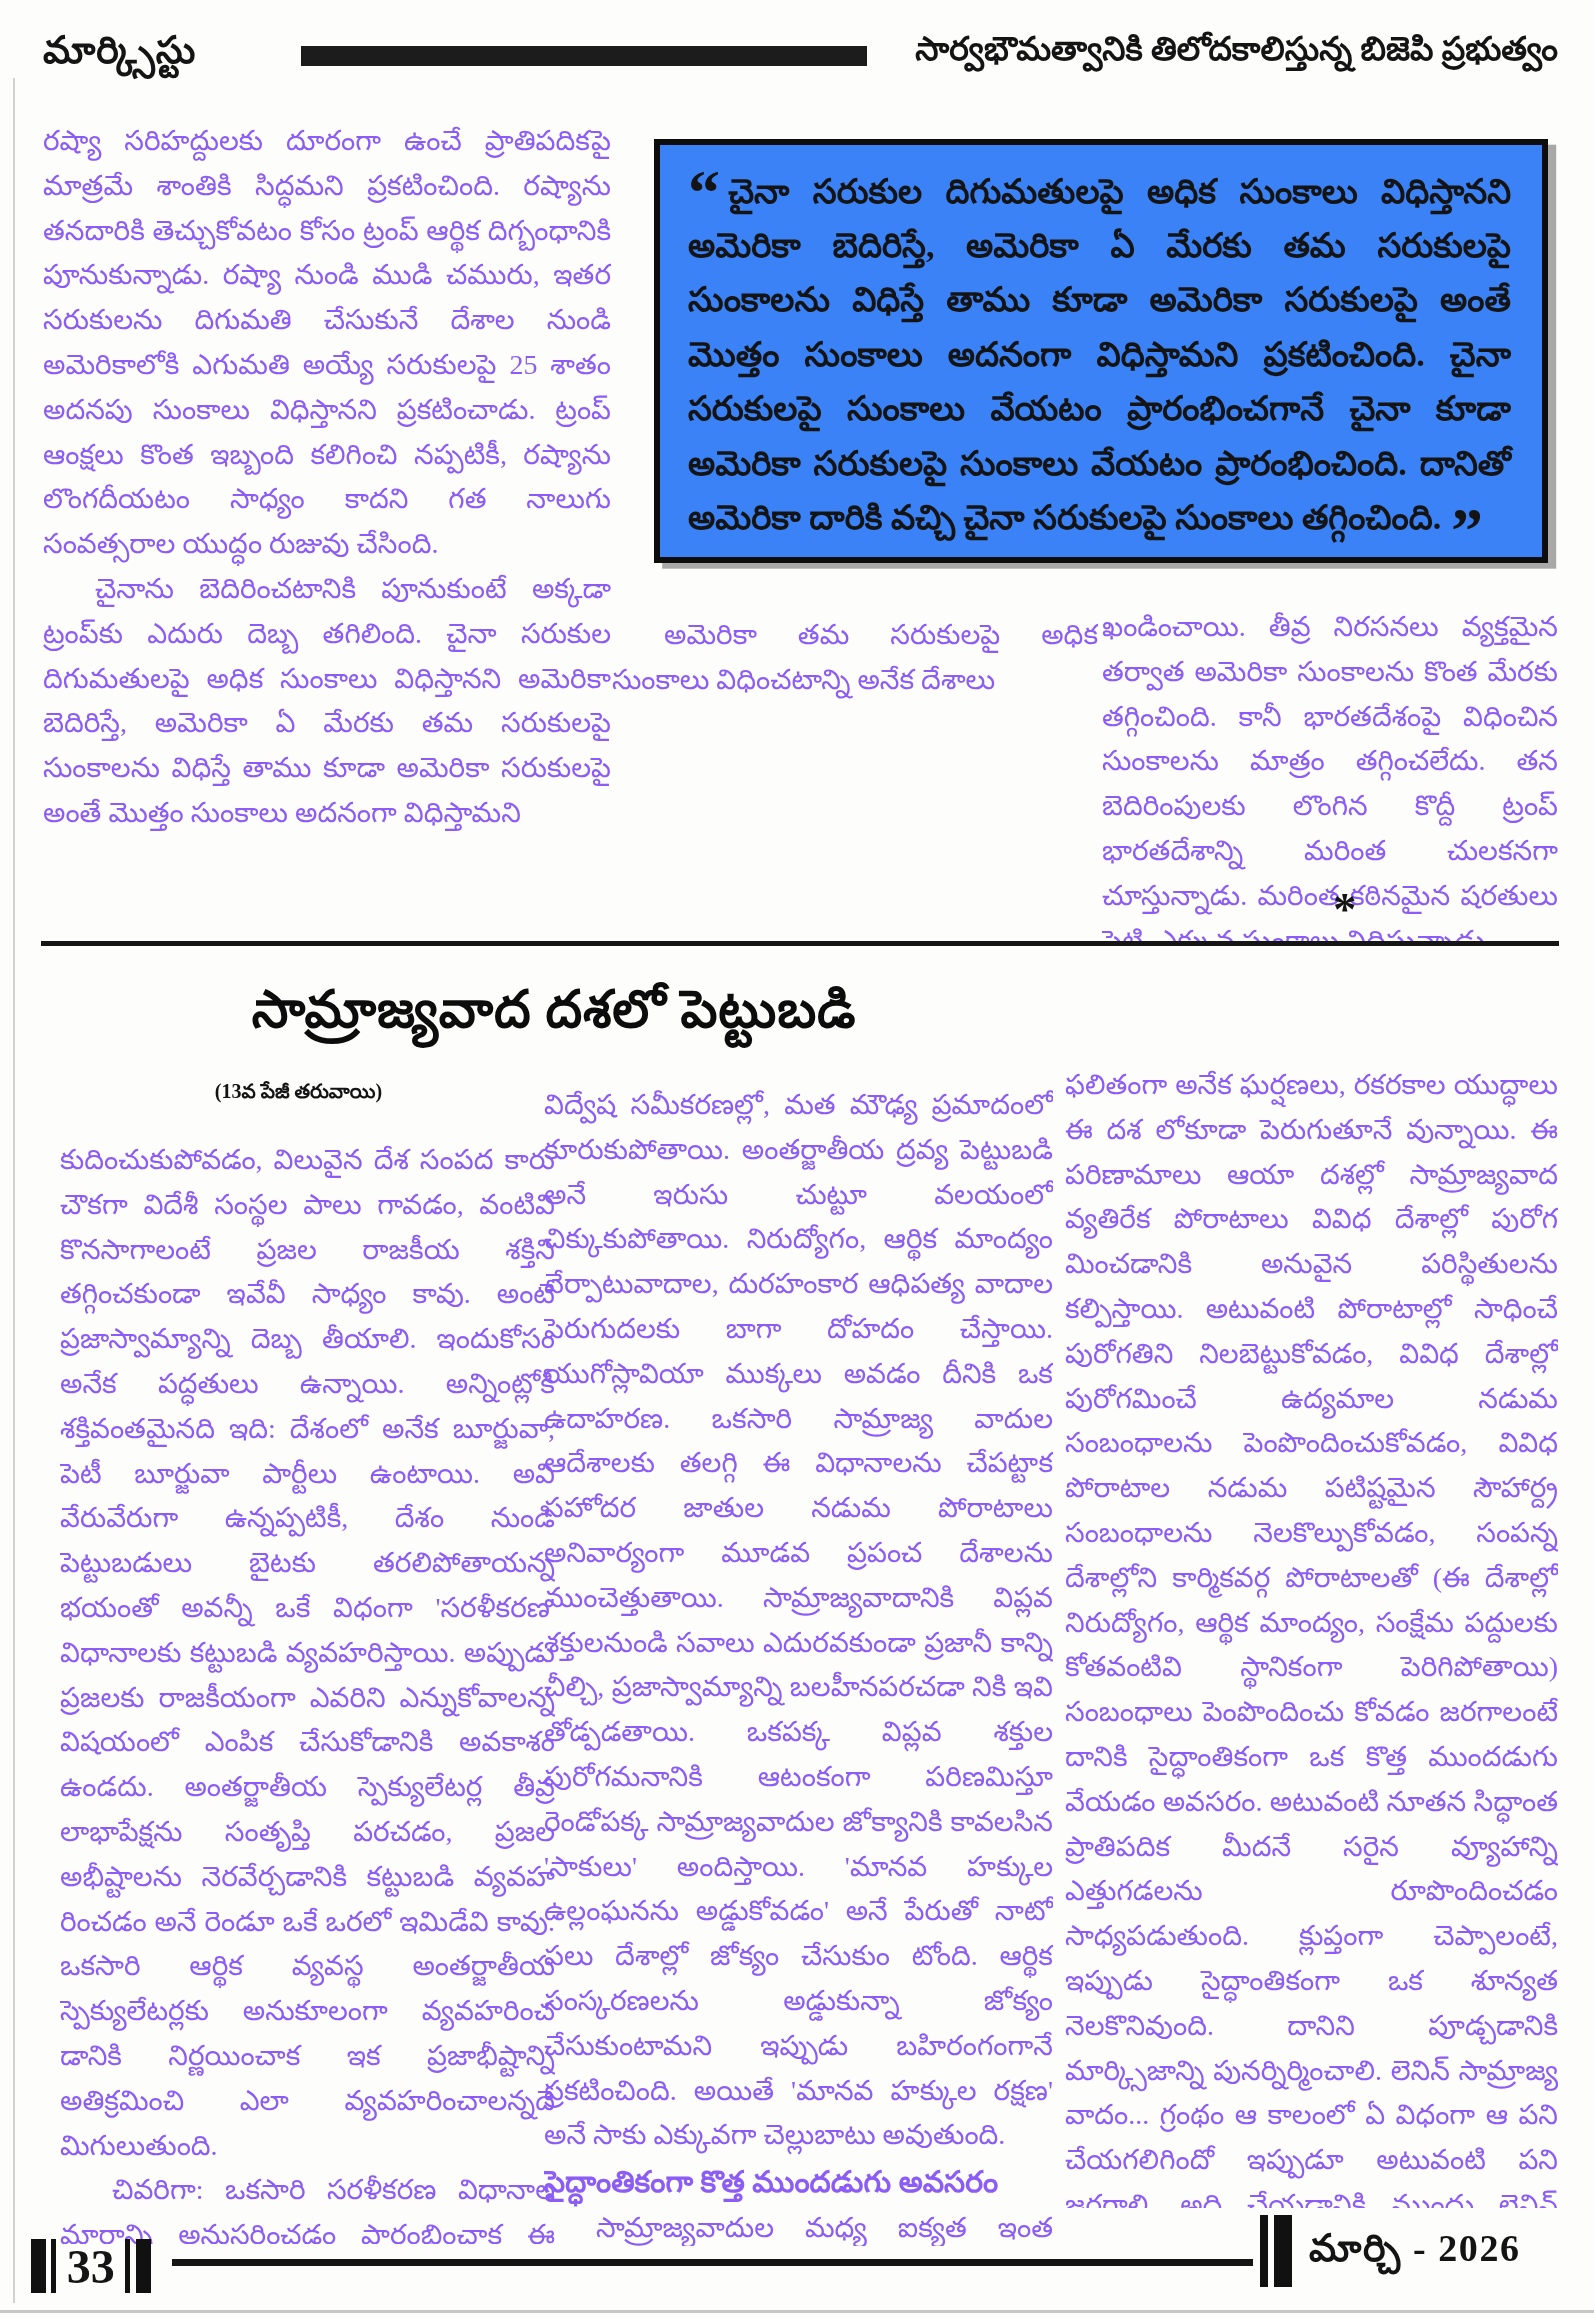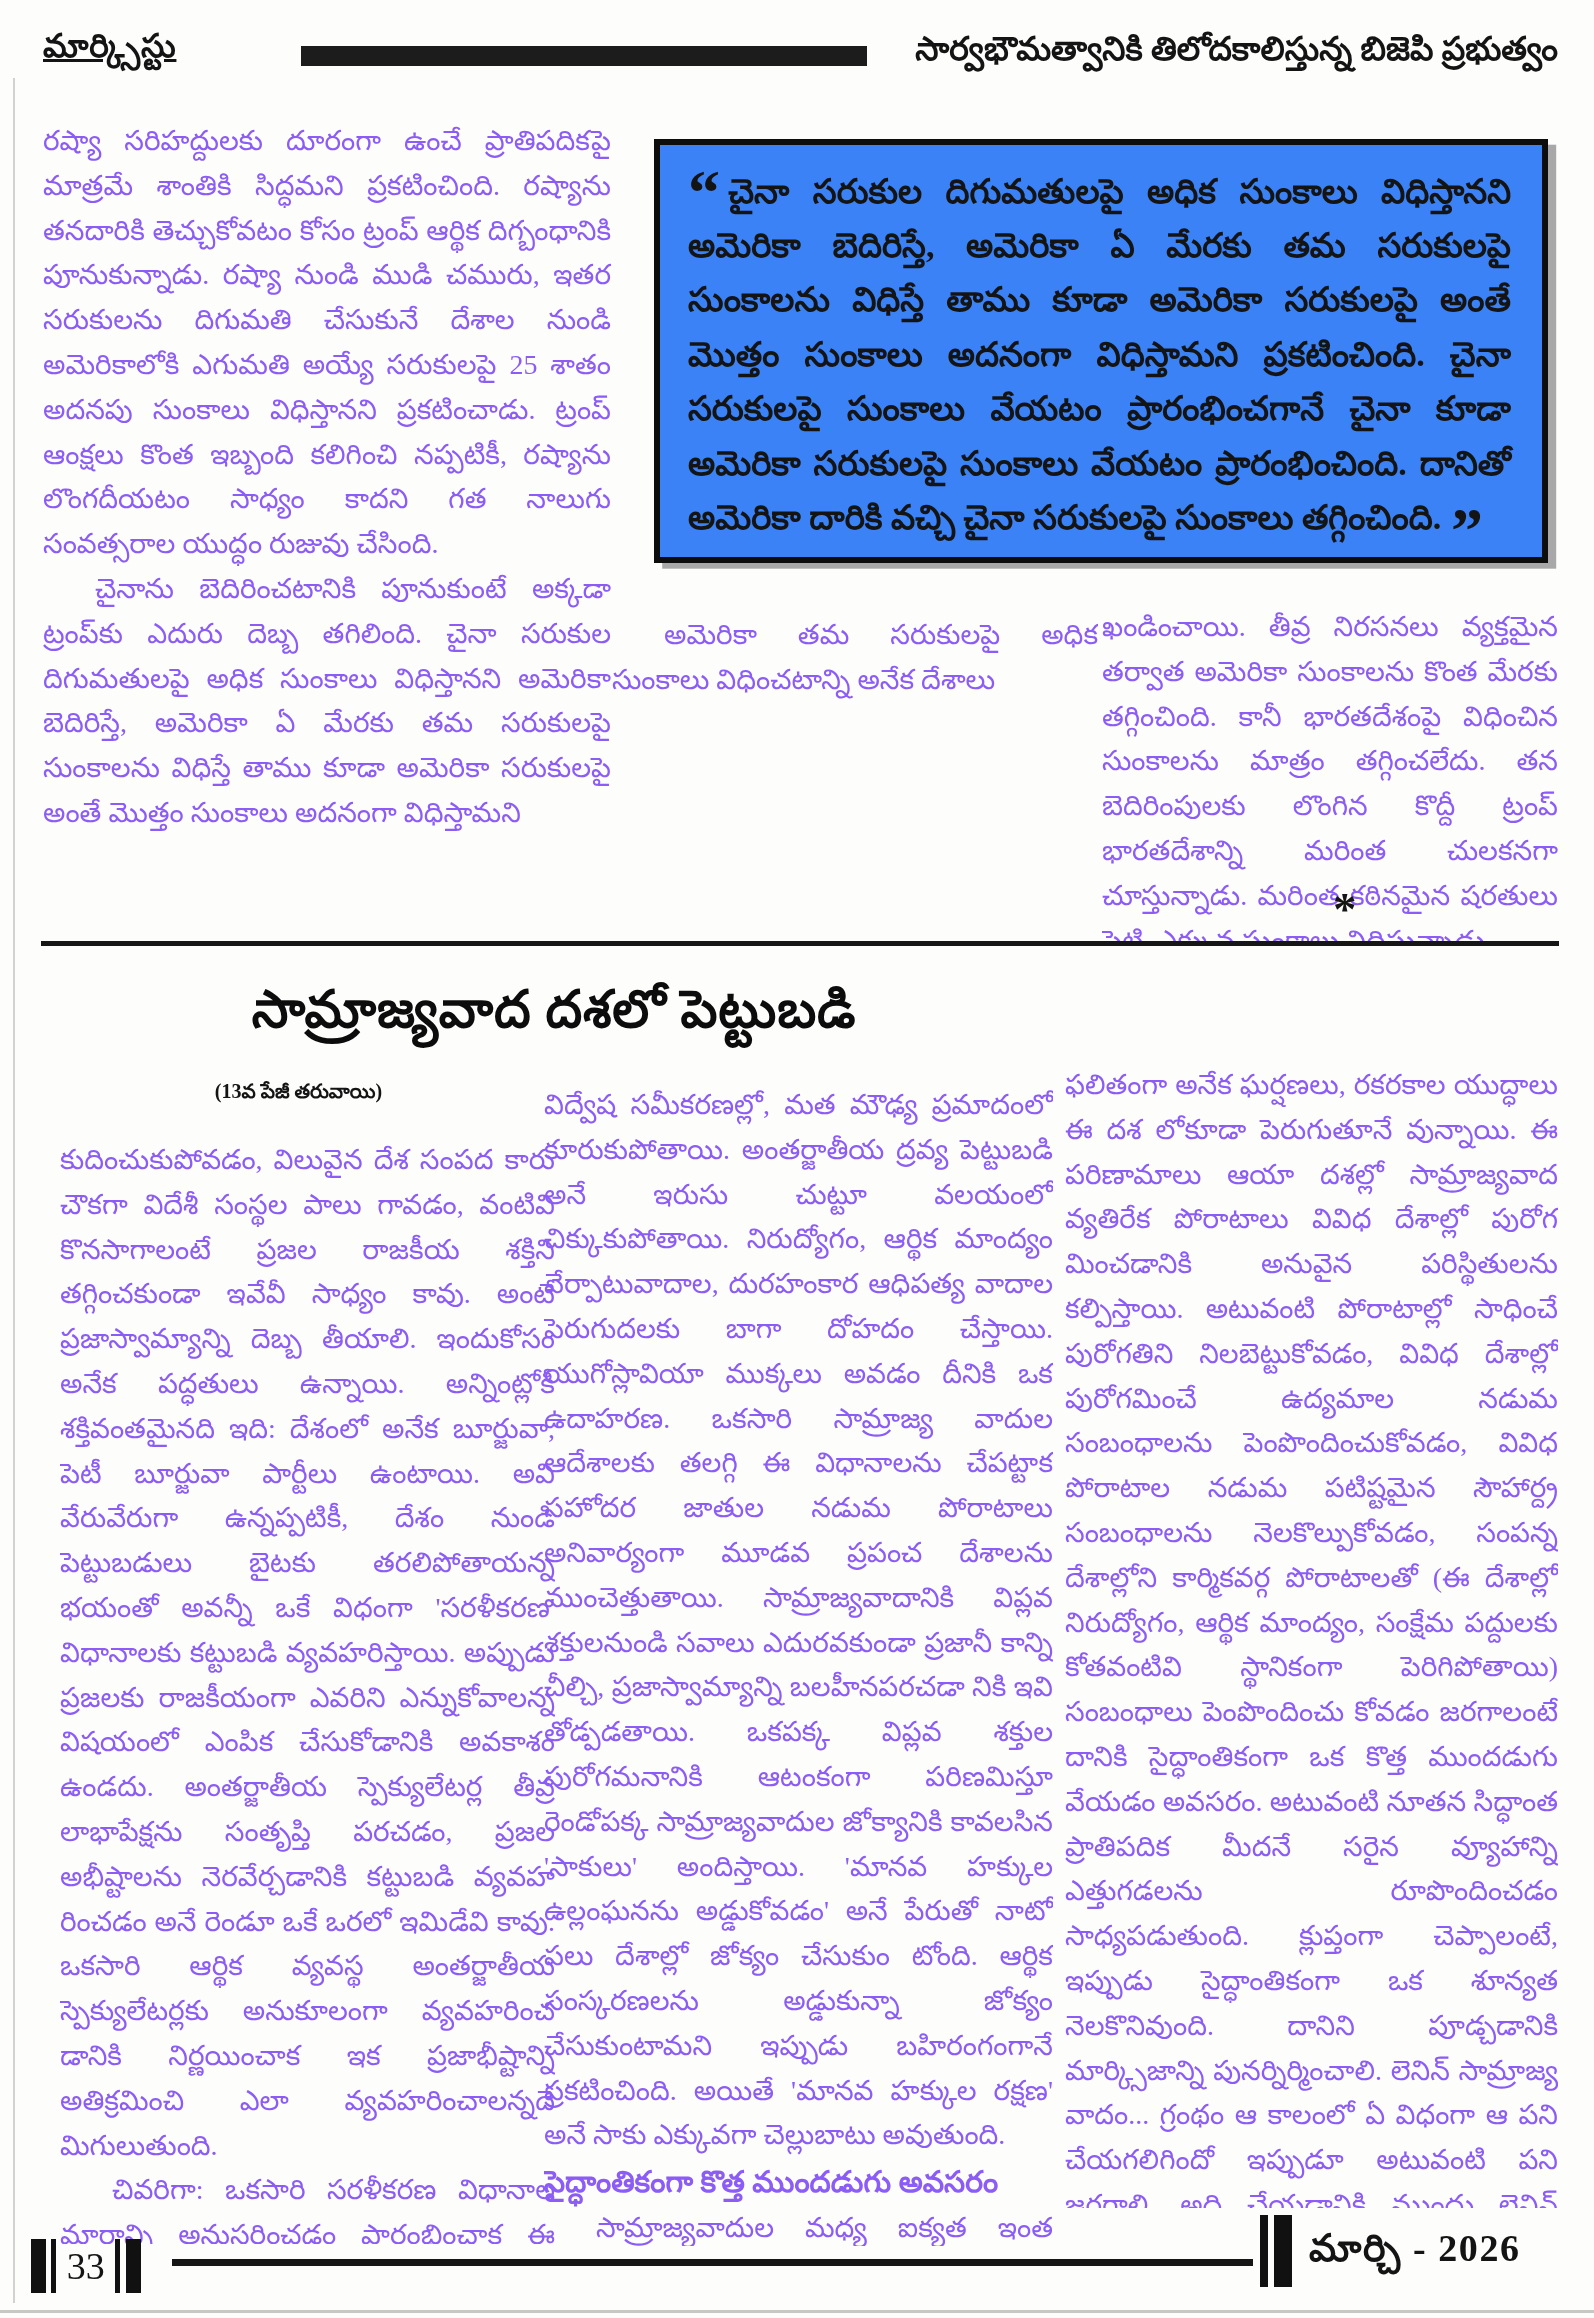--- a/index.html
+++ b/index.html
@@ -17,7 +17,7 @@
   }
   .colbody p{margin:0;}
   .colbody p.ind{text-indent:52px;}
-  .magname{font-size:33px; font-weight:bold; letter-spacing:0.8px;text-decoration:underline;}
+  .magname{font-size:38px; font-weight:bold; letter-spacing:0.8px;}
   .toptitle{font-size:33px; font-weight:bold; text-align:right;}
   .hbar{background:#1c1c1c;}
   .quotebox{

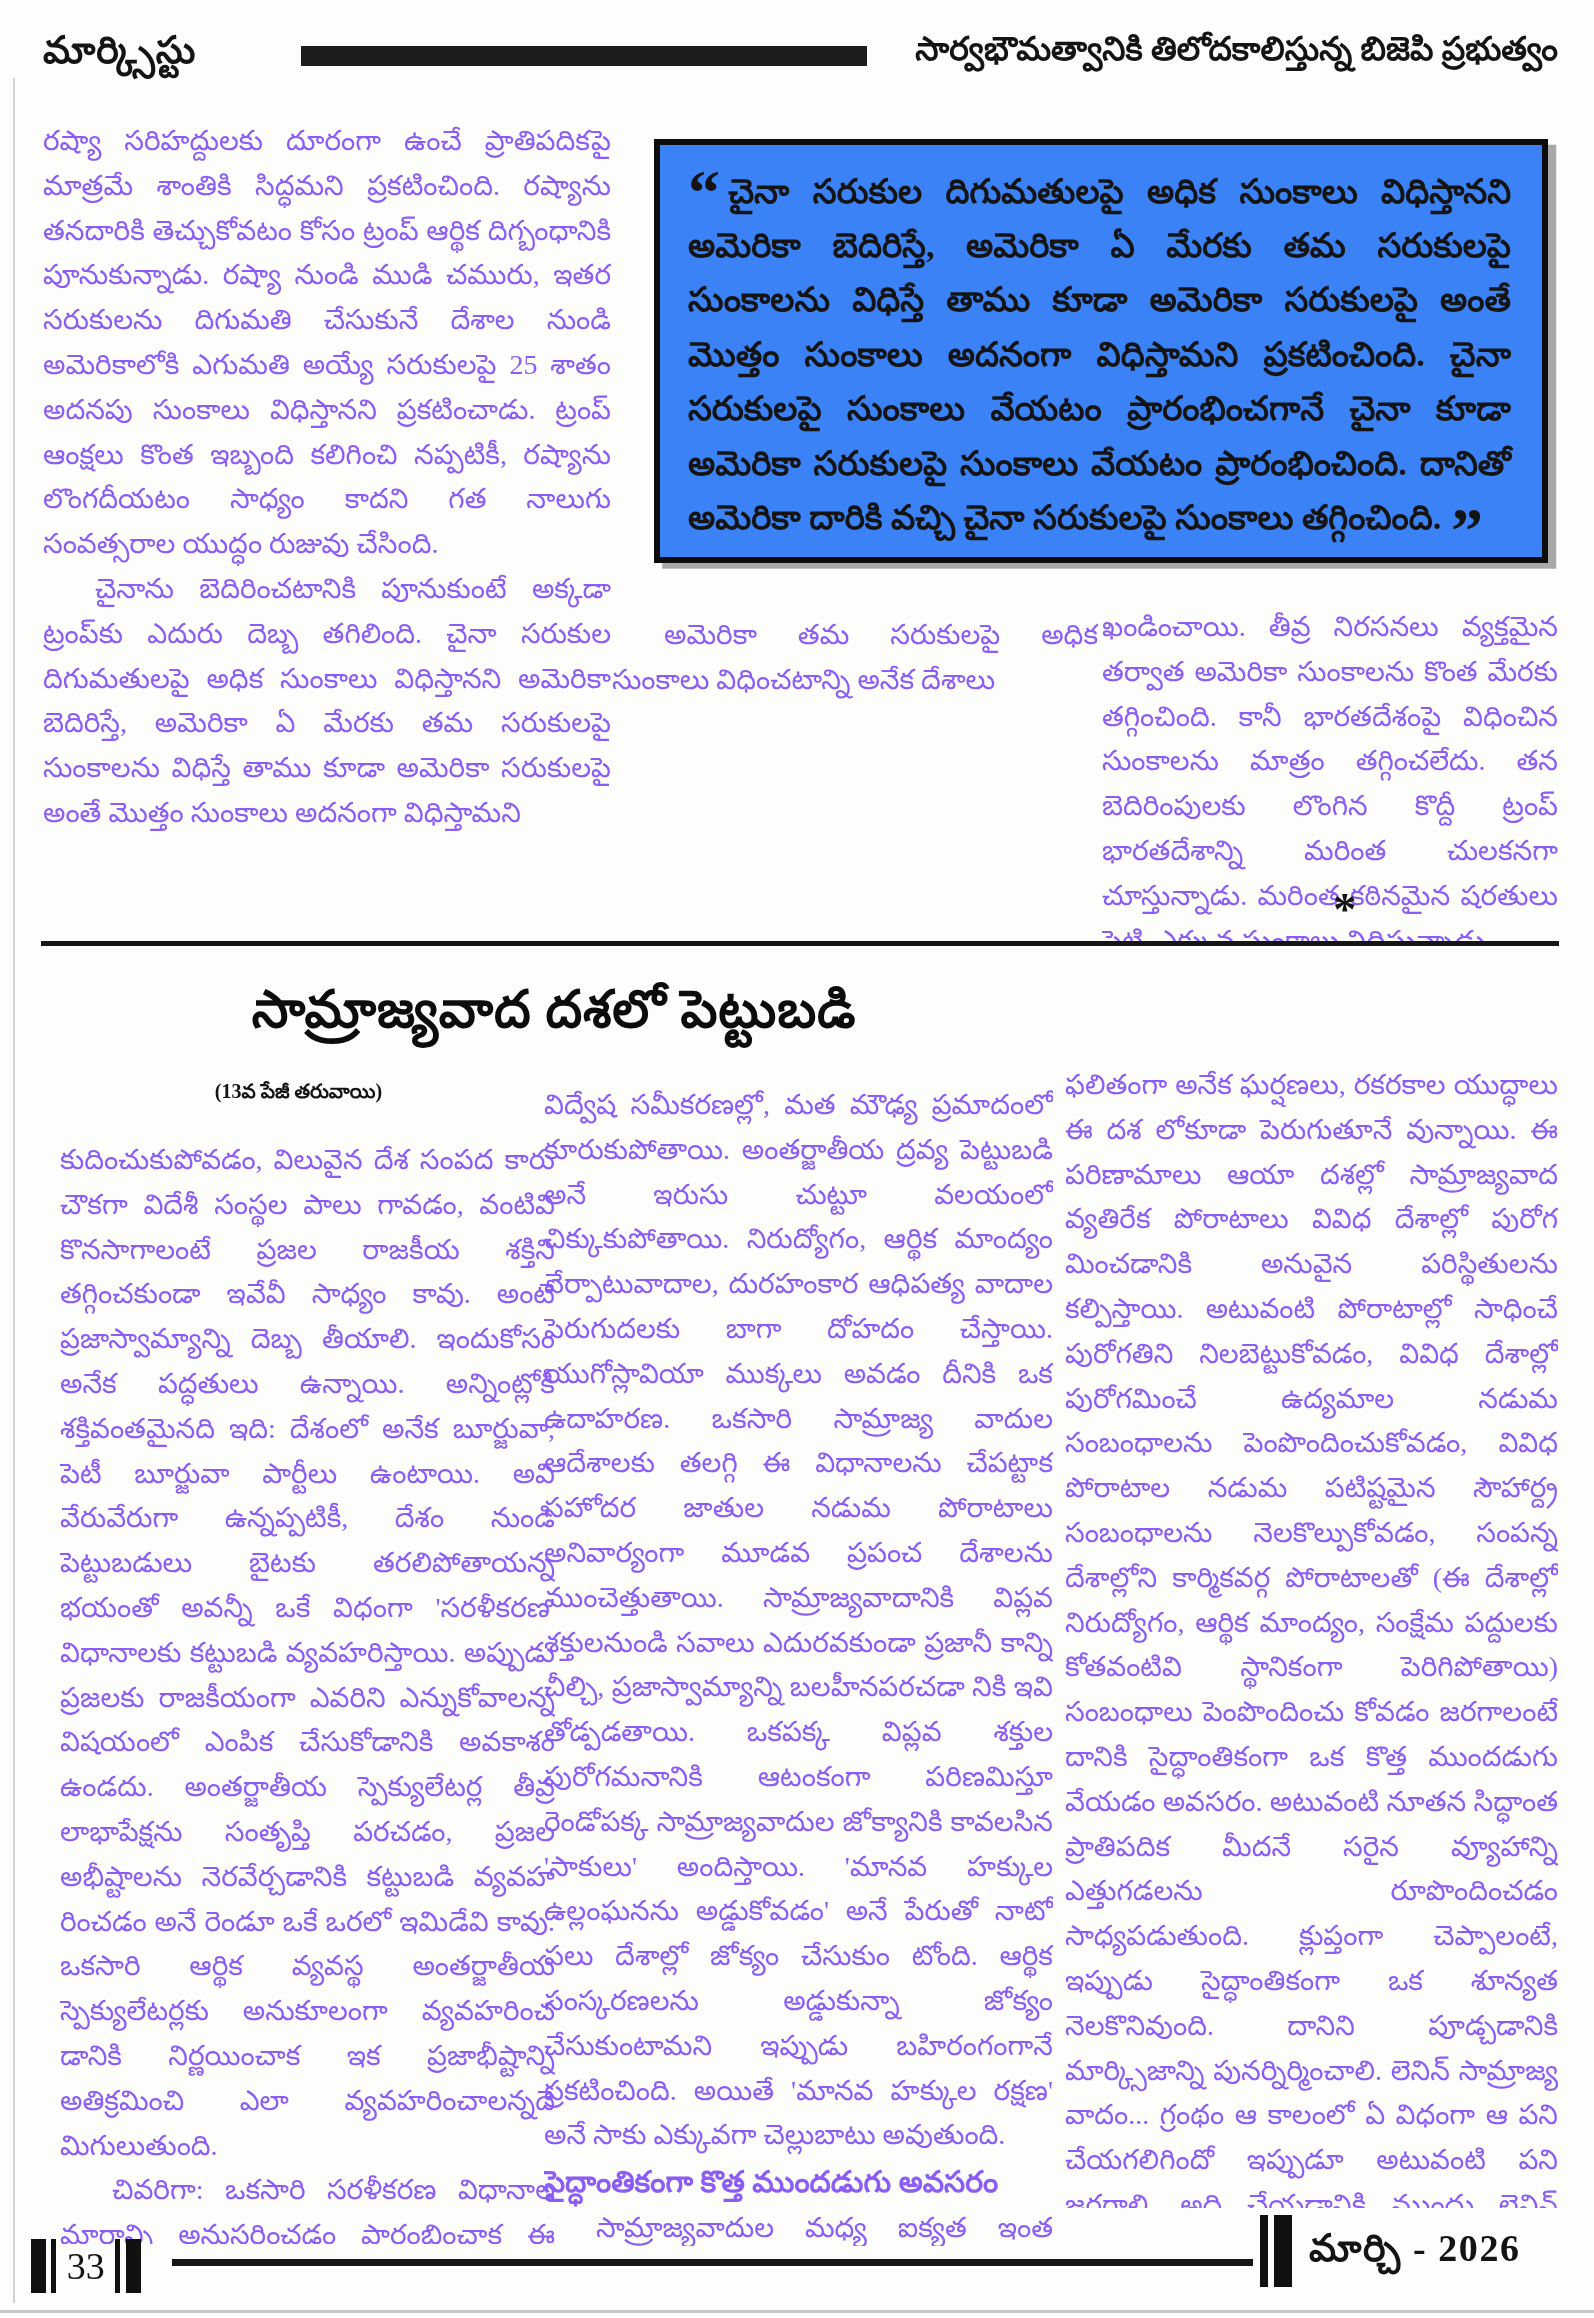--- a/index.html
+++ b/index.html
@@ -41,7 +41,7 @@
   .pagenum-block{position:absolute; display:flex; align-items:center; gap:5.7px; height:54px;}
   .pagenum-block .b-thick{width:14.7px; height:54px; background:#111;}
   .pagenum-block .b-thin{width:4.9px; height:54px; background:#111;}
-  .pagenum{font-size:38px; font-weight:normal; padding:0 4.9px;}
+  .pagenum{font-size:48px; font-weight:bold; padding:0 4.9px;}
   .issue-bars{position:absolute; display:flex; gap:5.7px;}
   .issue-bars .ib1{width:8.2px; height:72px; background:#111;}
   .issue-bars .ib2{width:18px; height:72px; background:#111;}

